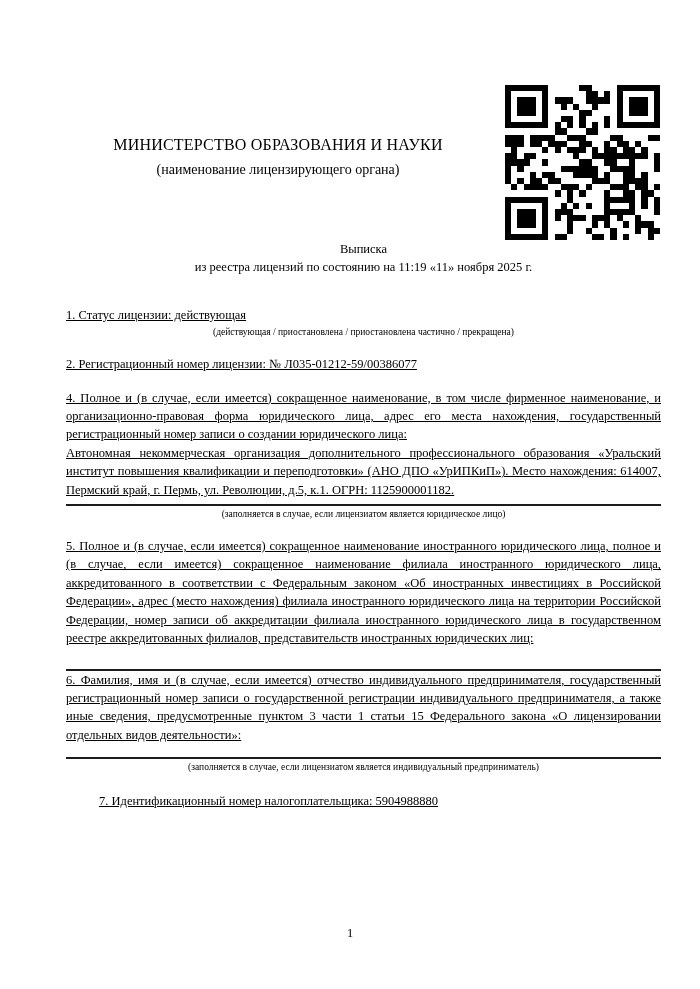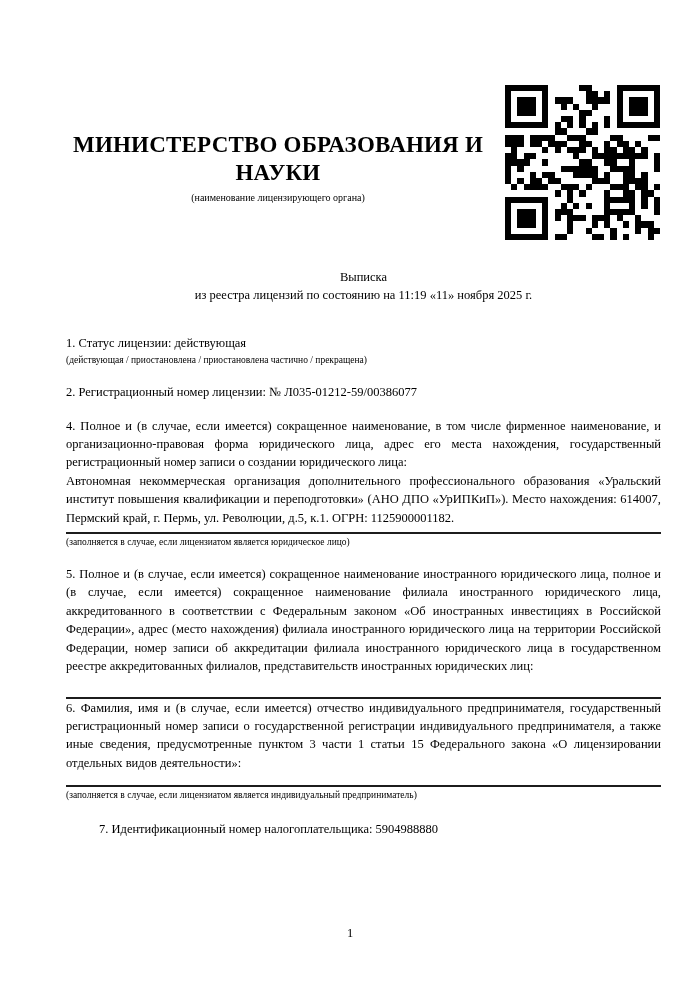--- a/index.html
+++ b/index.html
@@ -25,8 +25,8 @@
     text-align: center;
   }
   .ministry-title {
-    font-size: 23px;
-    font-weight: bold;
+    font-size: 16px;
+    font-weight: normal;
     line-height: 28px;
     letter-spacing: 0.2px;
     text-align: center;

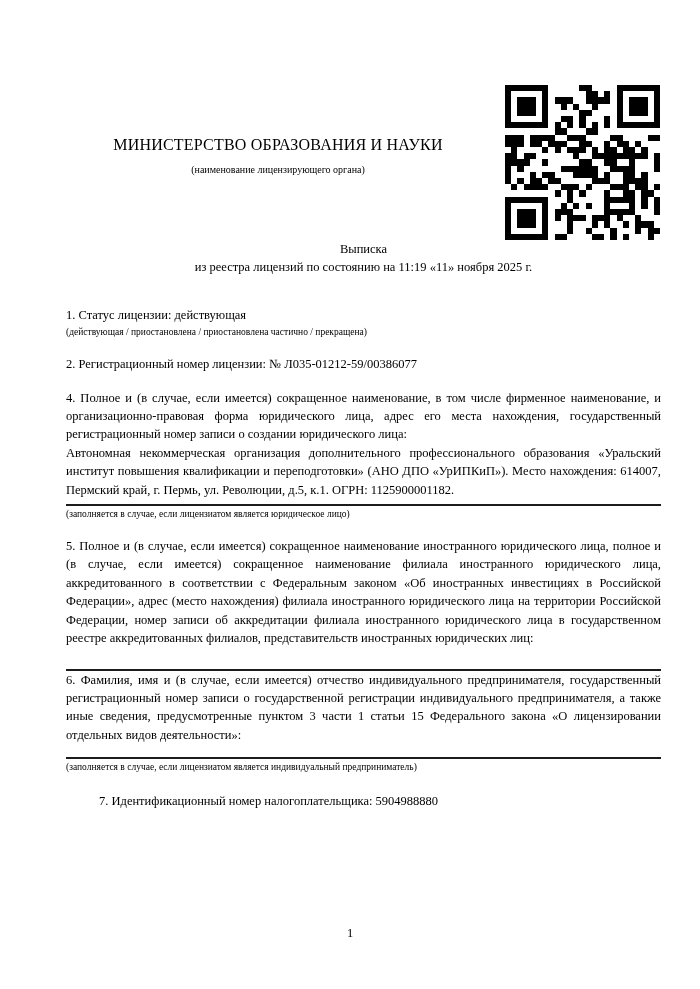--- a/index.html
+++ b/index.html
@@ -32,7 +32,7 @@
     text-align: center;
   }
   .ministry-subtitle {
-    font-size: 10px;
+    font-size: 14px;
     line-height: 13px;
     margin-top: 4px;
   }

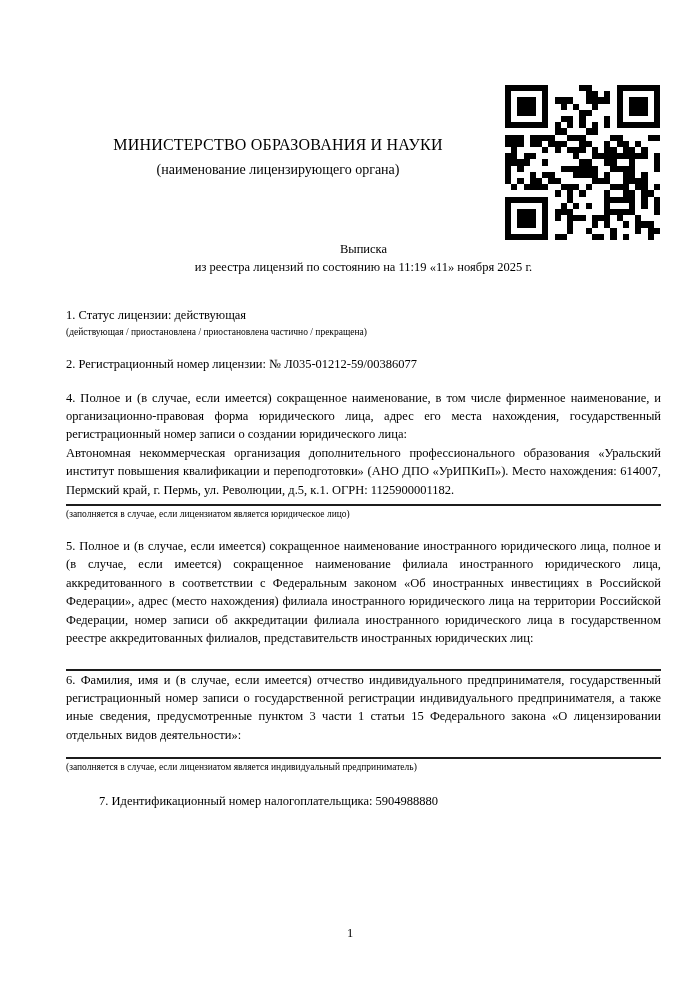--- a/index.html
+++ b/index.html
@@ -54,6 +54,7 @@
   .item {
     font-size: 12.5px;
     line-height: 18.4px;
+    text-decoration: underline;
   }
   .item.justified {
     text-align: justify;

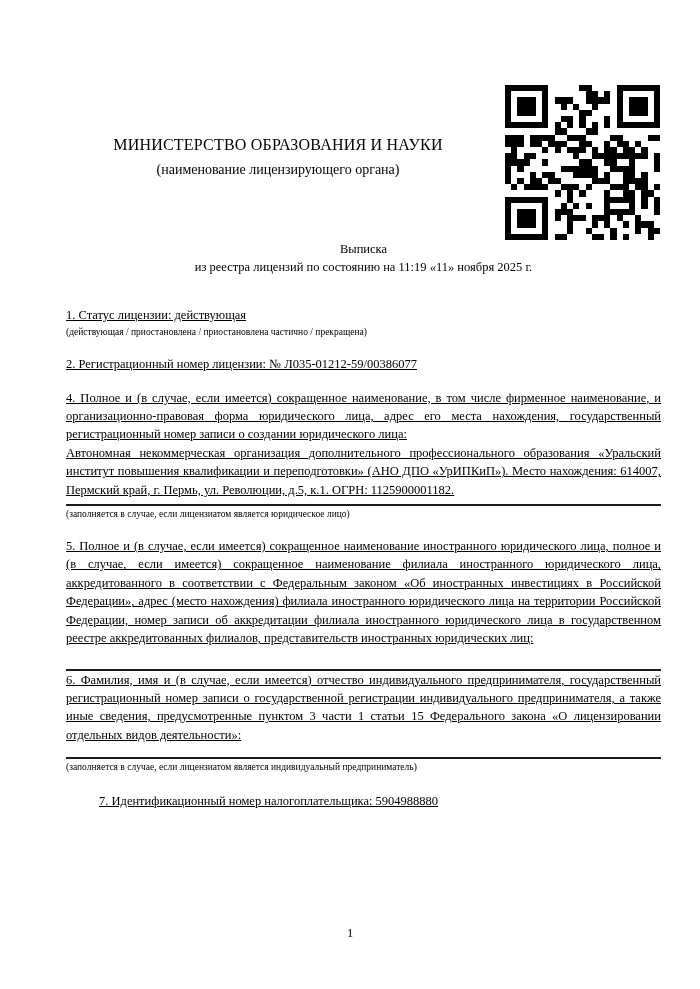--- a/index.html
+++ b/index.html
@@ -70,7 +70,7 @@
   .caption {
     font-size: 9.5px;
     line-height: 13px;
-    text-align: left;
+    text-align: center;
     margin-top: 2px;
   }
   .field-line {

